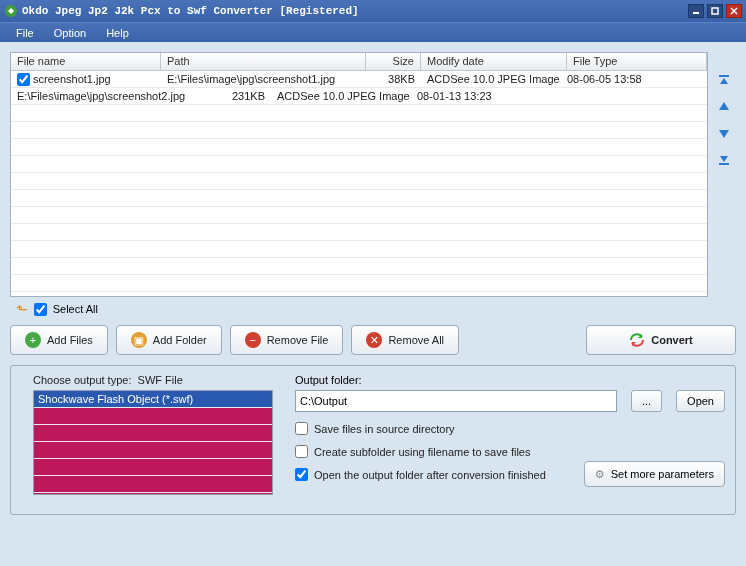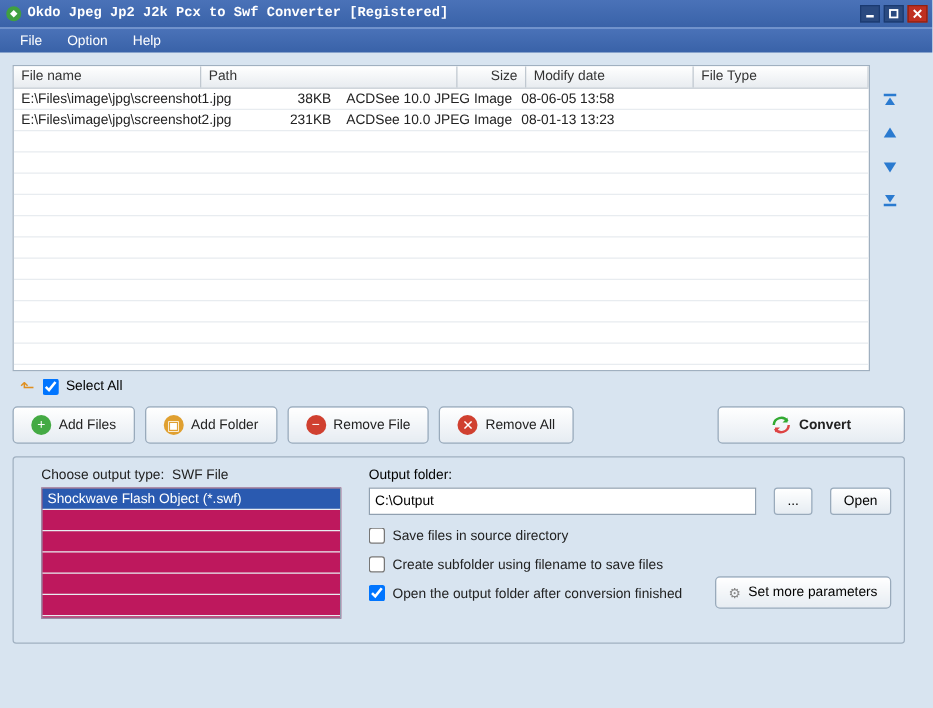--- a/index.html
+++ b/index.html
@@ -19,7 +19,7 @@
 .menu-item { color: #fff; padding: 2px 8px; cursor: pointer; }
 
 
-.content { padding: 10px 22px 8px 10px; }
+.content { padding: 10px 10px 8px 10px; }
 
 
 .filelist-wrap { display: flex; gap: 6px; }

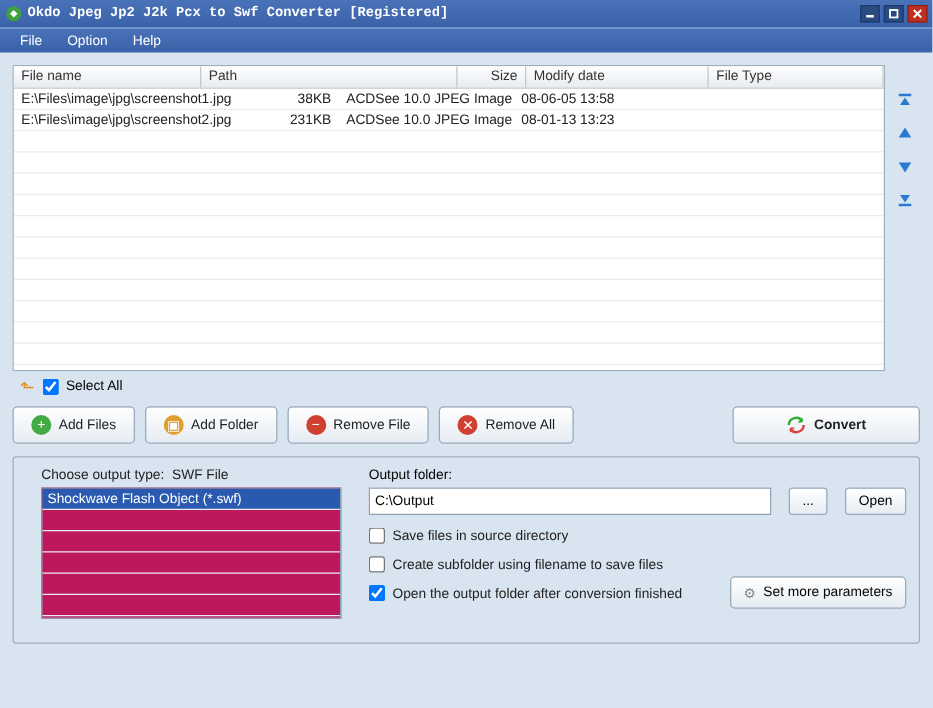--- a/index.html
+++ b/index.html
@@ -125,6 +125,10 @@
       </div>
       <div class="filelist-body">
         <div class="fl-row">
+          <div class="fl-cell fl-name">
+              <input type="checkbox" checked="" style="">
+              <span>screenshot1.jpg</span>
+            </div>
           <div class="fl-cell fl-path">E:\Files\image\jpg\screenshot1.jpg</div>
           <div class="fl-cell fl-size">38KB</div>
           <div class="fl-cell fl-type">ACDSee 10.0 JPEG Image</div>

